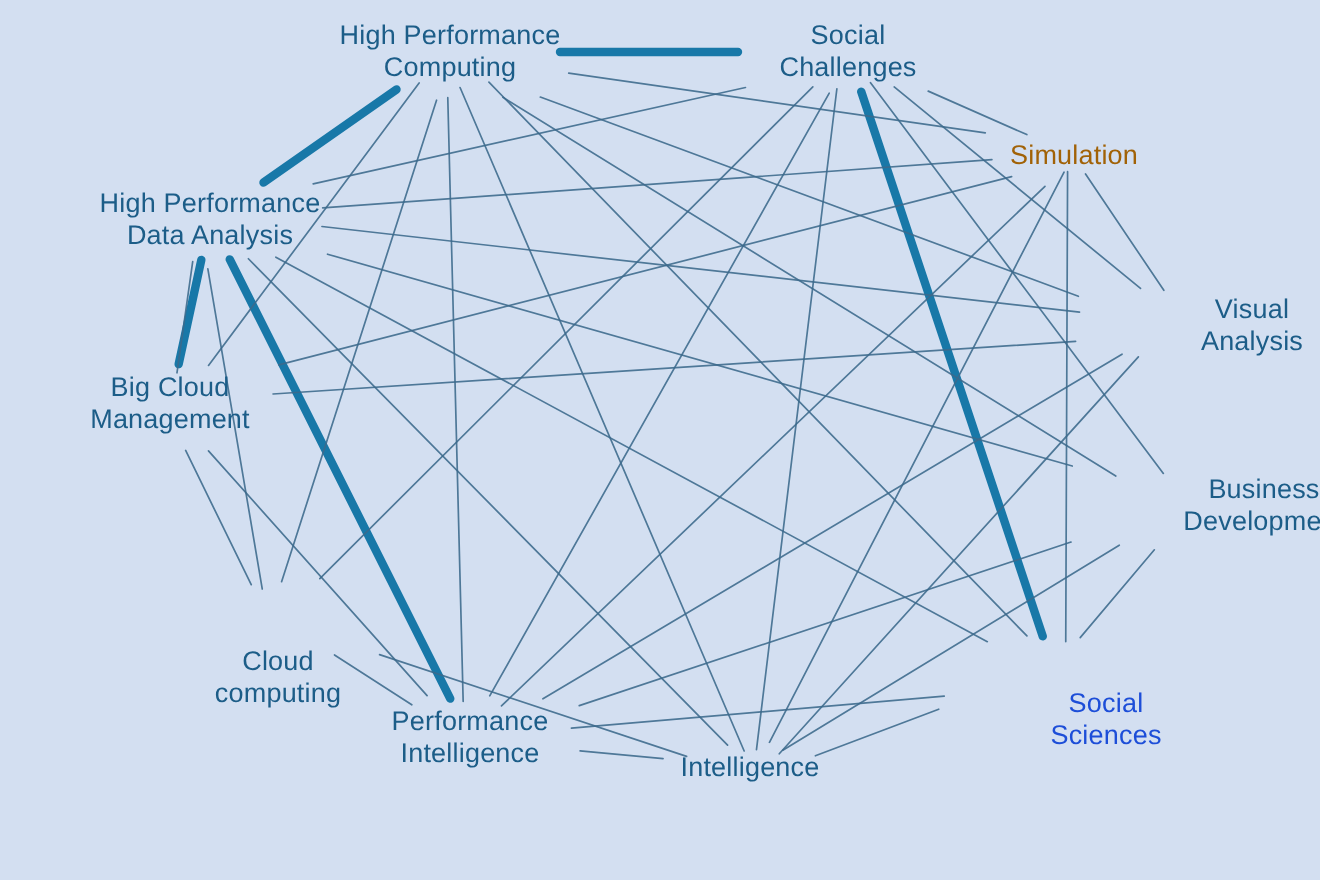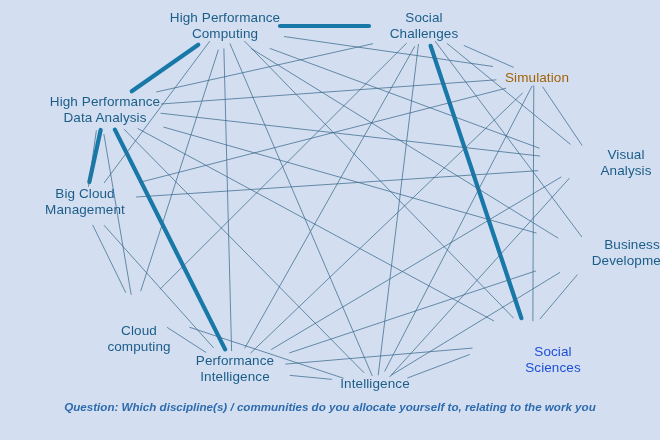--- a/index.html
+++ b/index.html
@@ -133,7 +133,6 @@
 </div>
 
 <div id="figure-caption">
-  <span class="caption-line">Question: Which discipline(s) / communities do you allocate yourself to, relating to the work you</span>
 </div>
 
 </body></html>

